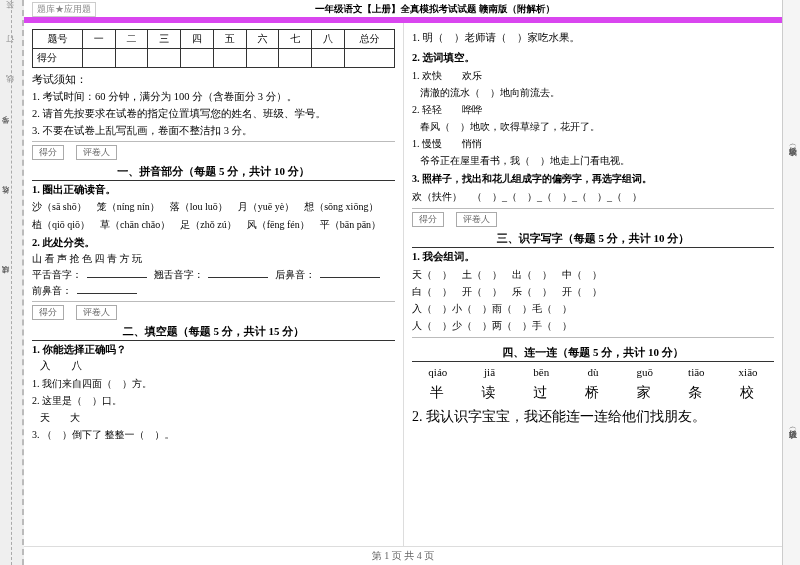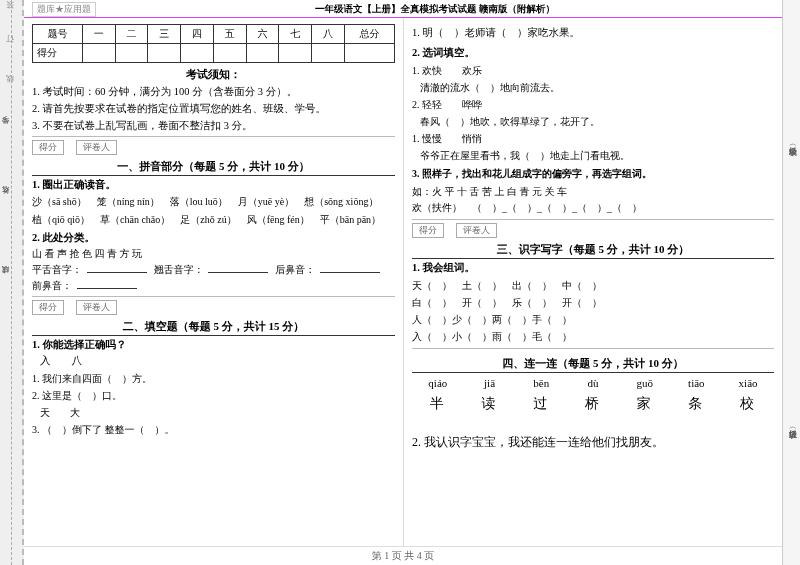--- a/index.html
+++ b/index.html
@@ -186,7 +186,7 @@
 
   <div class="main-content">
 
-    <div style="display:flex;justify-content:space-between;align-items:center;padding:2px 8px 0 8px;border-bottom:1px solid #d946ef;">
+    <div style="display:flex;justify-content:space-between;align-items:center;padding:2px 8px 0 8px;border-bottom:6px solid #d946ef;">
       <span style="font-size:9px;color:#888;border:1px solid #ccc;padding:0 4px;">题库★应用题</span>
       <span style="font-size:9.5px;font-weight:bold;">一年级语文【上册】全真模拟考试试题 赣南版（附解析）</span>
       <span style="font-size:9px;color:#999;"></span>

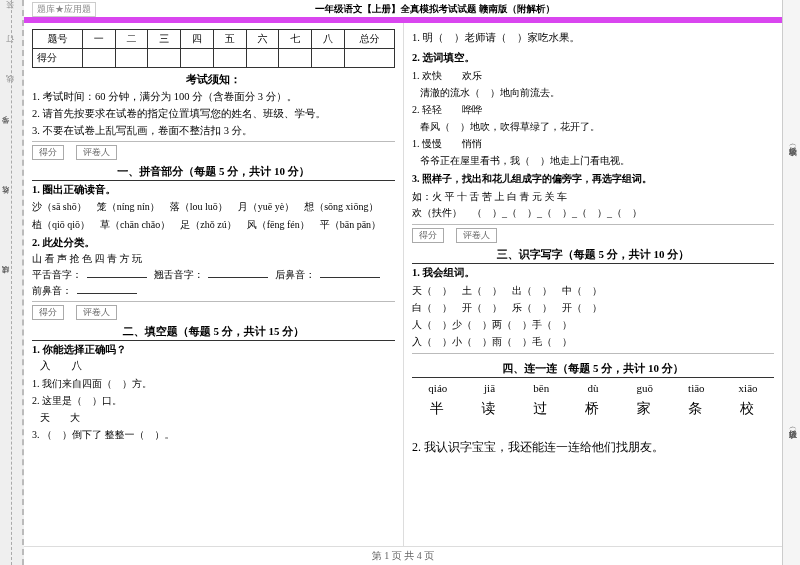--- a/index.html
+++ b/index.html
@@ -63,11 +63,10 @@
     }
     
     .section-title {
-      font-weight: bold;
+      font-weight: normal;
       font-size: 11px;
       margin: 3px 0 2px 0;
       color: #000;
-      text-align: center;
     }
     .instructions {
       margin-bottom: 3px;

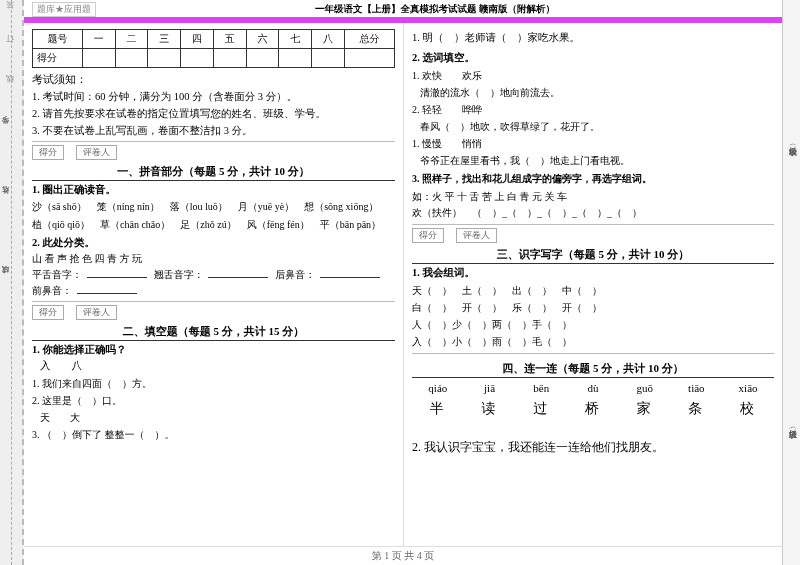--- a/index.html
+++ b/index.html
@@ -304,7 +304,6 @@
 
         <div style="font-size:10px;line-height:1.6;margin-top:2px;">
           <div class="question-label">3. 照样子，找出和花儿组成字的偏旁字，再选字组词。</div>
-          <div>如：火 平 十 舌 苦 上 白 青 元 关 车</div>
           <div>欢（扶件）　（　）_（　）_（　）_（　）_（　）</div>
         </div>
 

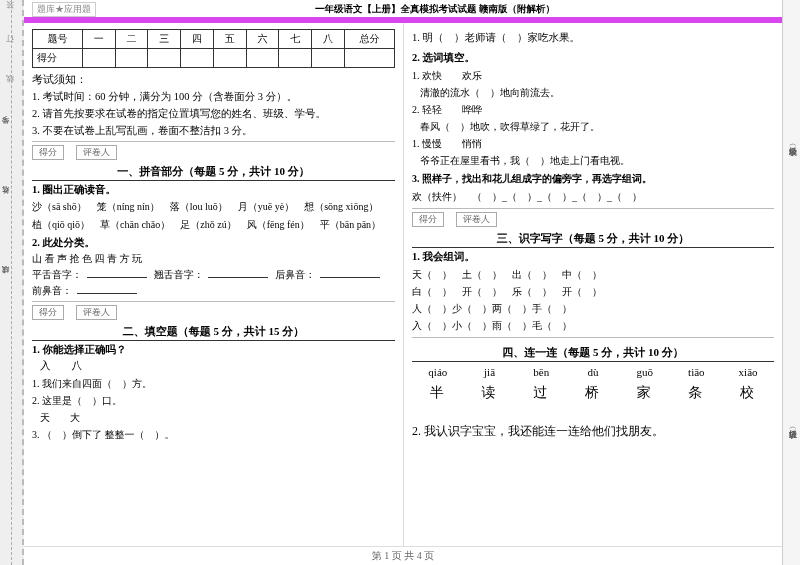--- a/index.html
+++ b/index.html
@@ -323,8 +323,8 @@
         </div>
 
         <div style="font-size:10px;line-height:1.7;">
+          <div>入（　）小（　）雨（　）毛（　）</div>
           <div>人（　）少（　）两（　）手（　）</div>
-          <div>入（　）小（　）雨（　）毛（　）</div>
         </div>
 
         <hr class="divider">

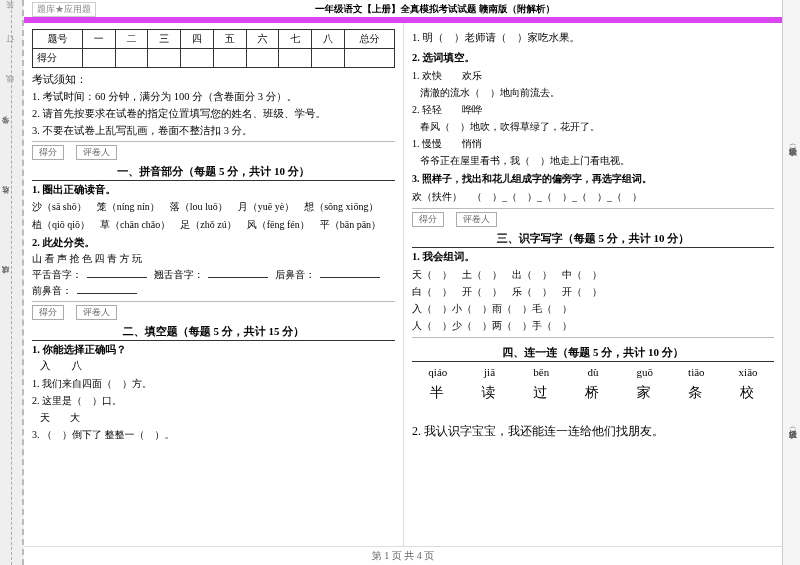--- a/index.html
+++ b/index.html
@@ -356,7 +356,7 @@
           <span class="lianyi-item">校</span>
         </div>
 
-        <div style="font-size:12px;margin-top:21px;">2. 我认识字宝宝，我还能连一连给他们找朋友。</div>
+        <div style="font-size:14px;margin-top:6px;">2. 我认识字宝宝，我还能连一连给他们找朋友。</div>
 
       </div>
     </div>

